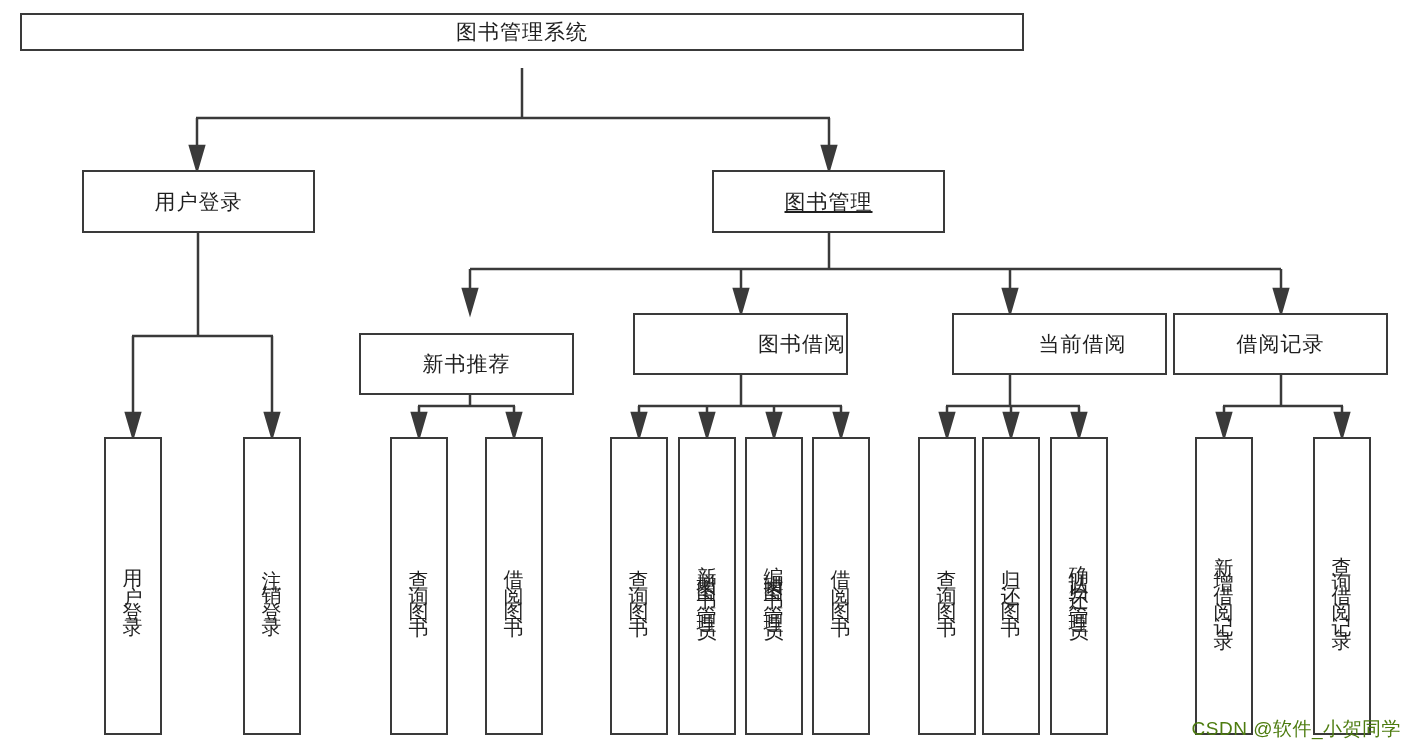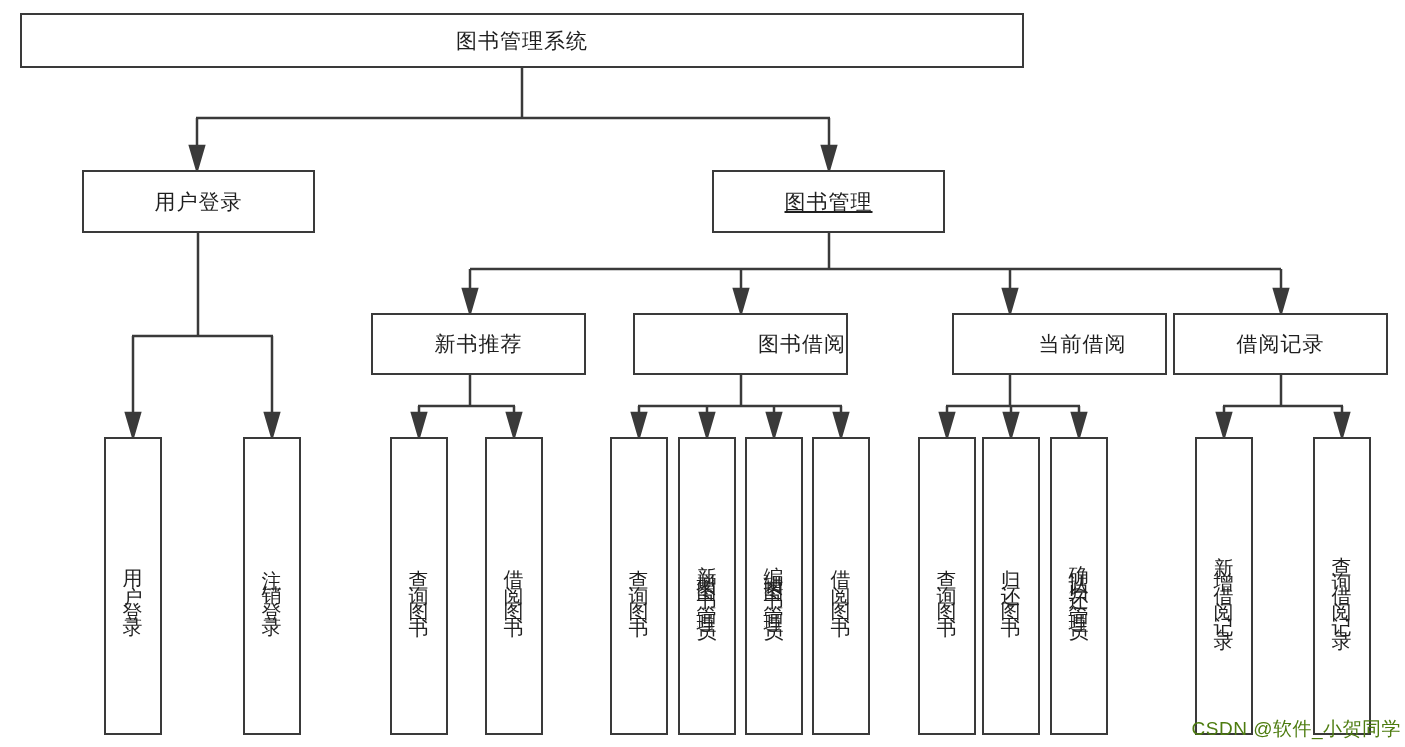--- a/index.html
+++ b/index.html
@@ -35,7 +35,7 @@
   .vl-4{letter-spacing:16px;}
   .vl-6{letter-spacing:15px;}
   .vl-9{letter-spacing:8px;}
-  .lvl1{top:13px;left:20px;width:1004px;height:55px;}
+  .lvl1{top:13px;left:20px;width:1004px;height:38px;}
   .lvl2{top:170px;height:63px;width:233px;}
   .lvl3{top:313px;height:62px;width:215px;}
   .leaf{top:437px;height:298px;width:58px;}

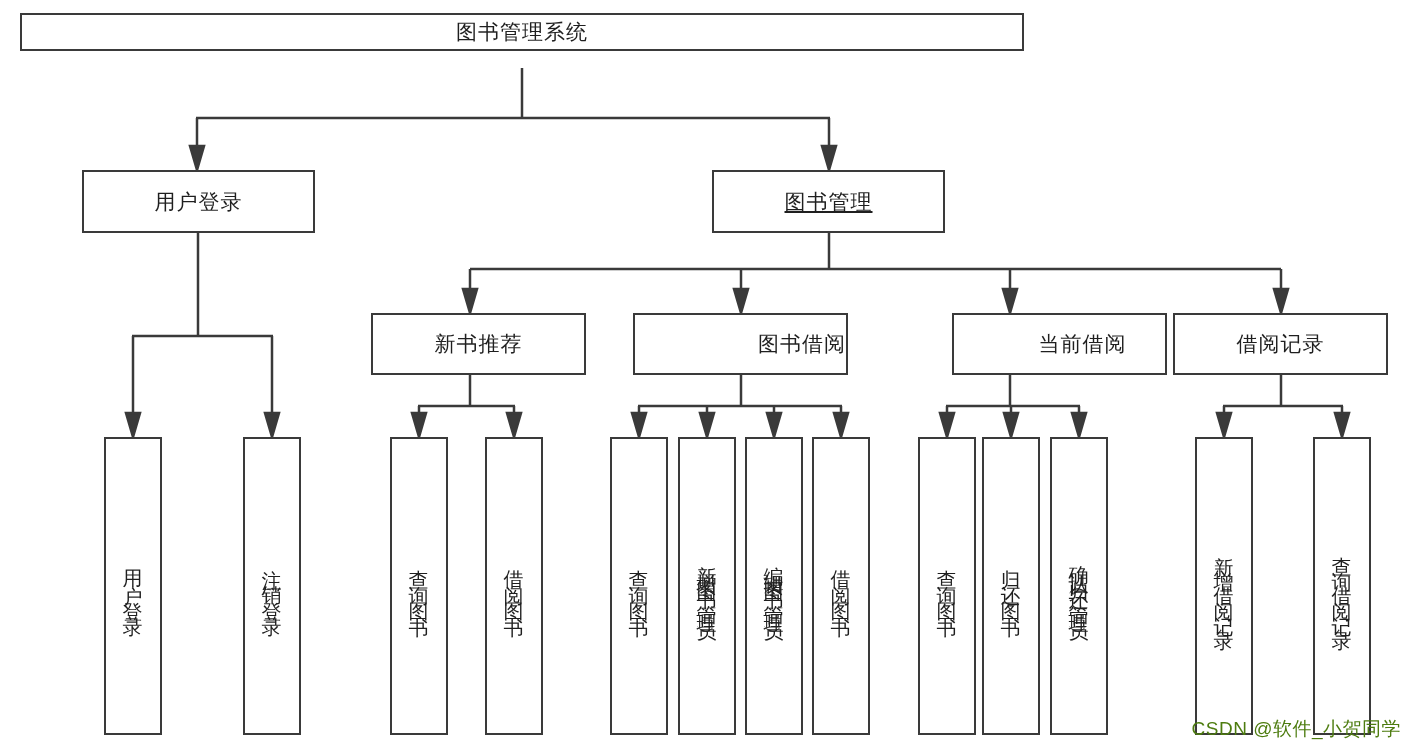--- a/index.html
+++ b/index.html
@@ -129,7 +129,7 @@
     <span class="htext">图书管理</span>
   </div>
 
-  <div class="box lvl3" style="left:371px;">
+  <div class="box lvl3" style="left:359px;margin-top:20px;">
     <span class="htext">新书推荐</span>
   </div>
   <div class="box lvl3" style="left:633px;justify-content:flex-end;">

